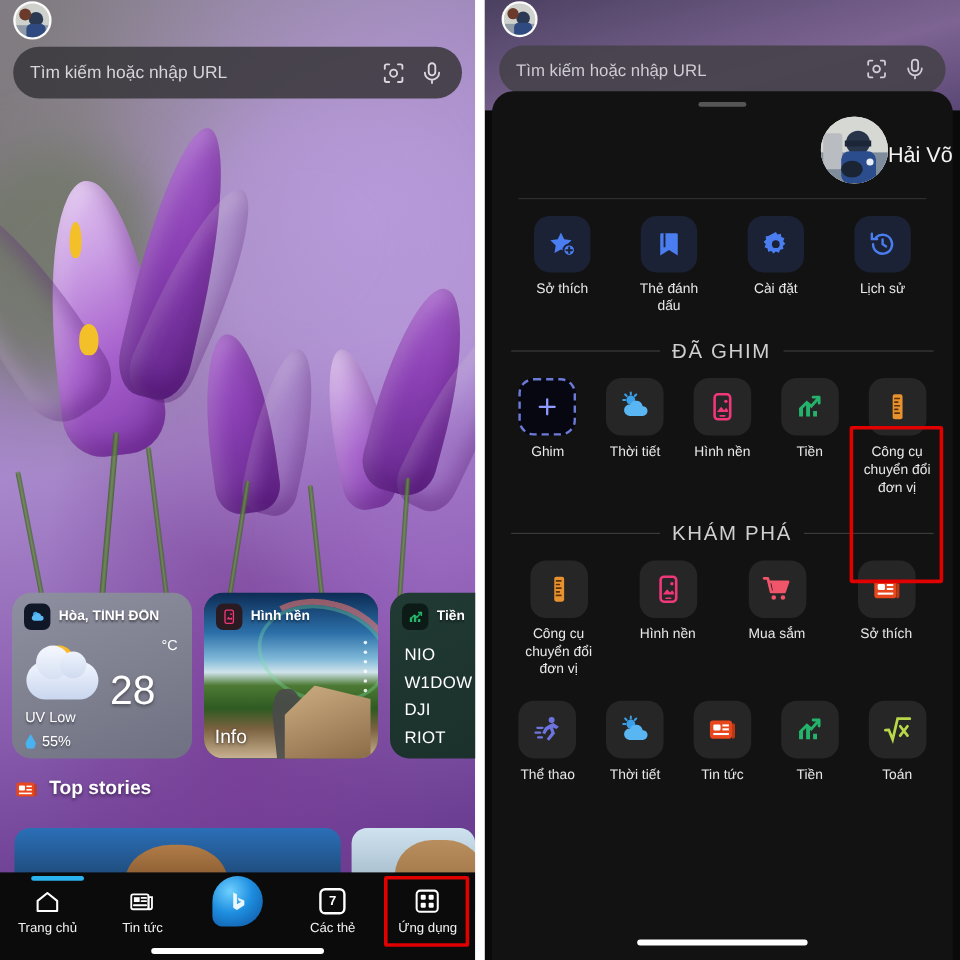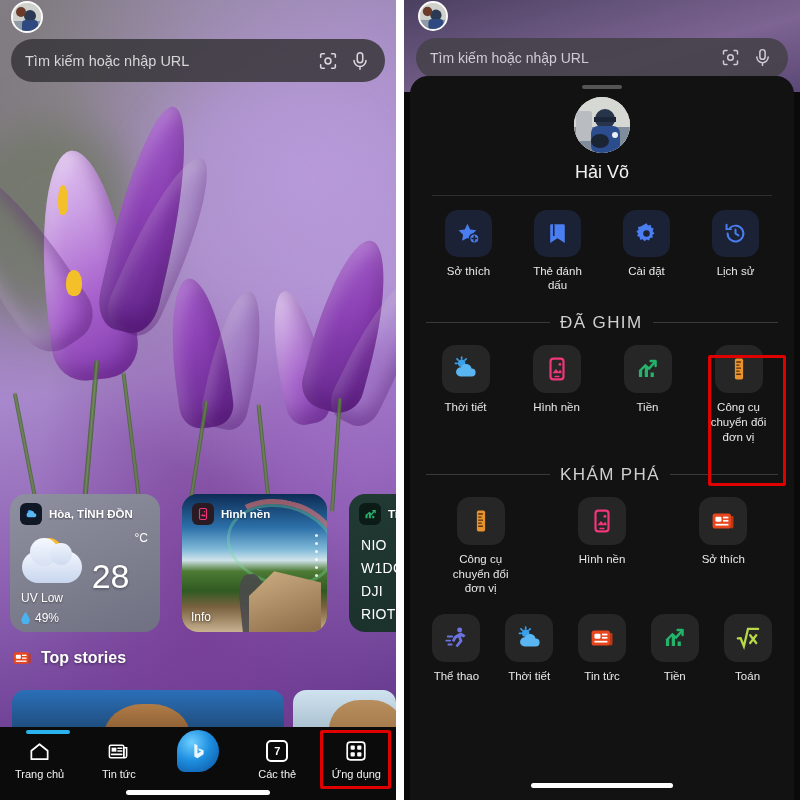--- a/index.html
+++ b/index.html
@@ -153,7 +153,7 @@
   .sheet { position:absolute; left:6px; right:6px; top:76px; bottom:0; background:#121212;
            border-radius:18px 18px 0 0; z-index:7; overflow:hidden; }
   .grabber { width:40px; height:4px; border-radius:3px; background:#555; margin:9px auto 0; }
-  .profile { display:flex; flex-direction:column; align-items:center; margin-top:8px;justify-content:flex-end; }
+  .profile { display:flex; flex-direction:row; align-items:center; margin-top:8px;justify-content:flex-end; }
   .p-avatar { width:56px; height:56px; border-radius:50%; overflow:hidden; background:#e3e1dc; position:relative; }
   .p-name { margin-top:9px; font-size:18px; color:#f3f3f3; }
 

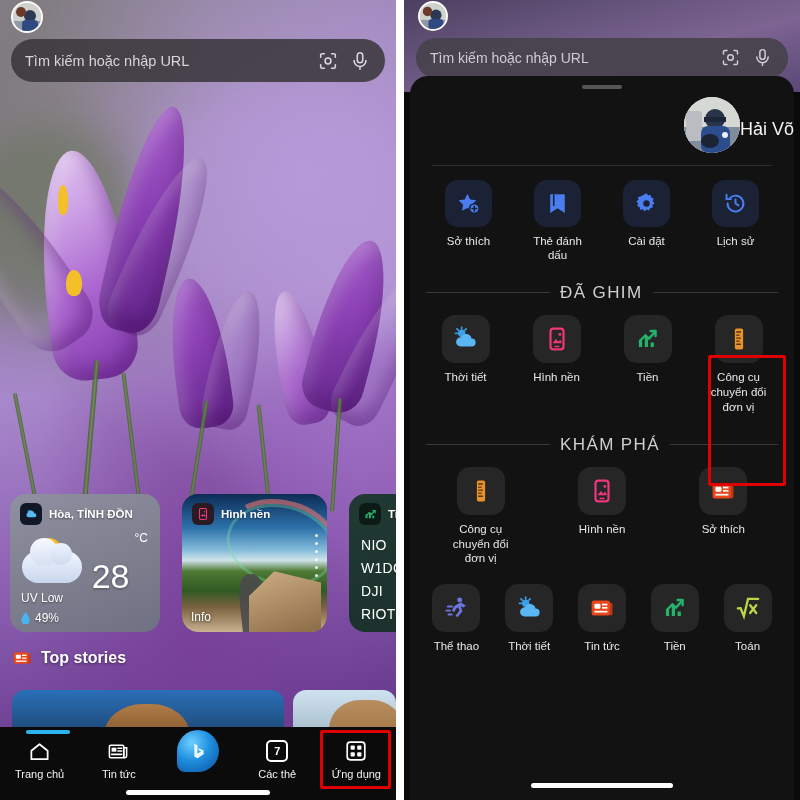--- a/index.html
+++ b/index.html
@@ -491,6 +491,14 @@
       </div>
 
       <div class="grid5">
+        <div class="gi">
+          <span class="tile add">
+            <svg viewBox="0 0 24 24" width="22" height="22" fill="none" stroke="#8f9bff" stroke-width="2.1" stroke-linecap="round">
+              <path d="M12 5.2v13.6M5.2 12h13.6"></path>
+            </svg>
+          </span>
+          <span class="lbl">Ghim</span>
+        </div>
 
         <div class="gi">
           <span class="tile">

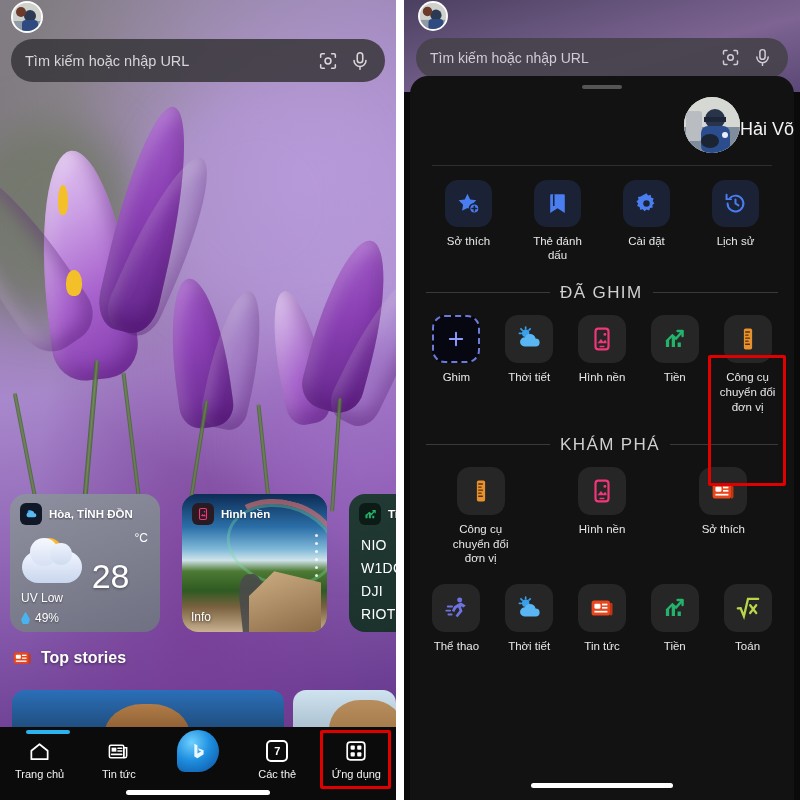--- a/index.html
+++ b/index.html
@@ -65,7 +65,7 @@
   
   .cards {
     position: absolute; left: 0; right: 0; top: 494px; height: 140px; z-index: 5;
-    display: flex; gap: 22px; padding-left: 10px;
+    display: flex; gap: 10px; padding-left: 10px;
   }
   .card { border-radius: 16px; overflow: hidden; position: relative; flex-shrink: 0; }
   .card-weather { width: 150px; height: 138px; background: linear-gradient(160deg,#8e8fa0 0%,#7f8190 50%,#6f7183 100%); }

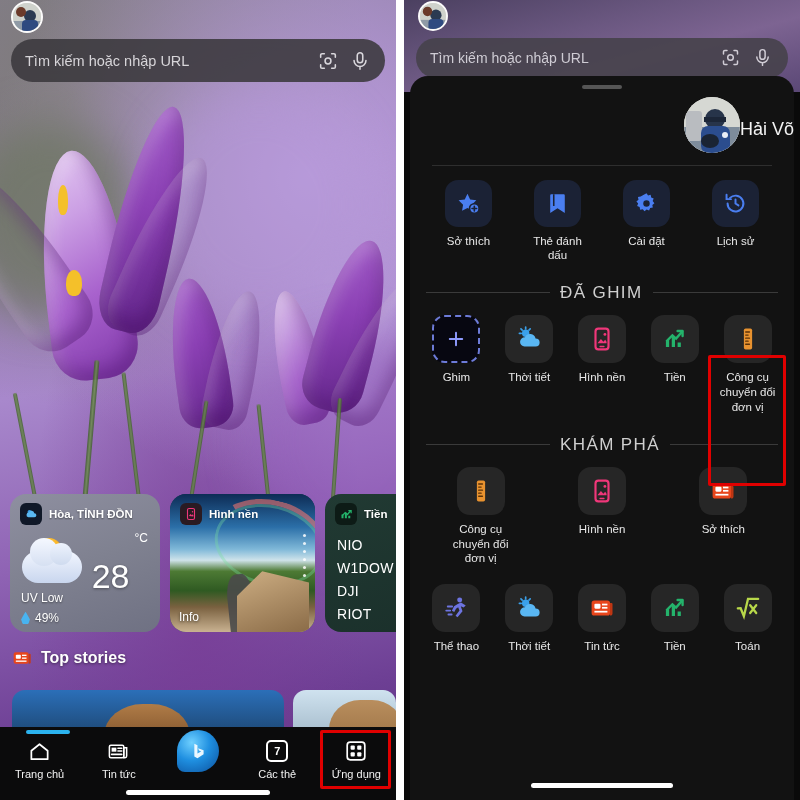--- a/index.html
+++ b/index.html
@@ -574,6 +574,17 @@
         </div>
         <div class="gi">
           <span class="tile">
+            <svg viewBox="0 0 24 24" width="27" height="27">
+              <path d="M2.4 4.4h2.8l2.4 10h10l2.6-7.4H6.6" fill="none" stroke="#f0556a" stroke-width="2" stroke-linecap="round" stroke-linejoin="round"></path>
+              <path d="M7.6 7.2h12.2l-2.4 6.6H9z" fill="#f0556a"></path>
+              <circle cx="9.6" cy="18.6" r="1.7" fill="#f0556a"></circle>
+              <circle cx="16.4" cy="18.6" r="1.7" fill="#f0556a"></circle>
+            </svg>
+          </span>
+          <span class="lbl">Mua sắm</span>
+        </div>
+        <div class="gi">
+          <span class="tile">
             <svg viewBox="0 0 24 24" width="26" height="26">
               <rect x="2.4" y="5" width="17" height="14" rx="2.4" fill="#e8461c"></rect>
               <rect x="5" y="8" width="5.6" height="4.6" rx="1" fill="#fff"></rect>

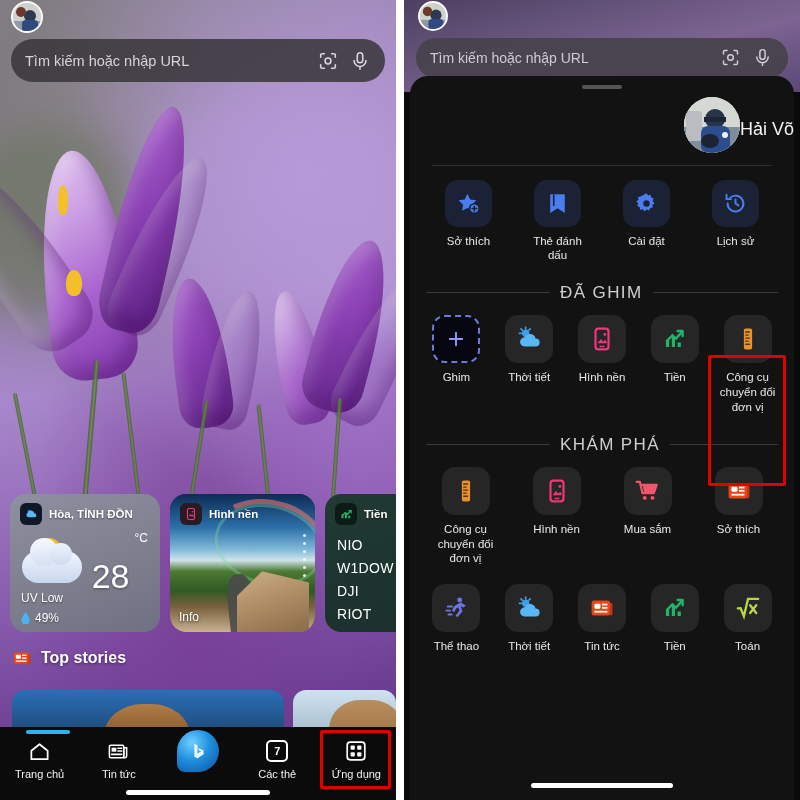--- a/index.html
+++ b/index.html
@@ -261,7 +261,7 @@
         <div class="w-uv">UV Low</div>
         <div class="w-hum">
           <span class="drop"></span>
-          <span>49%</span>
+          <span>55%</span>
         </div>
       </div>
 

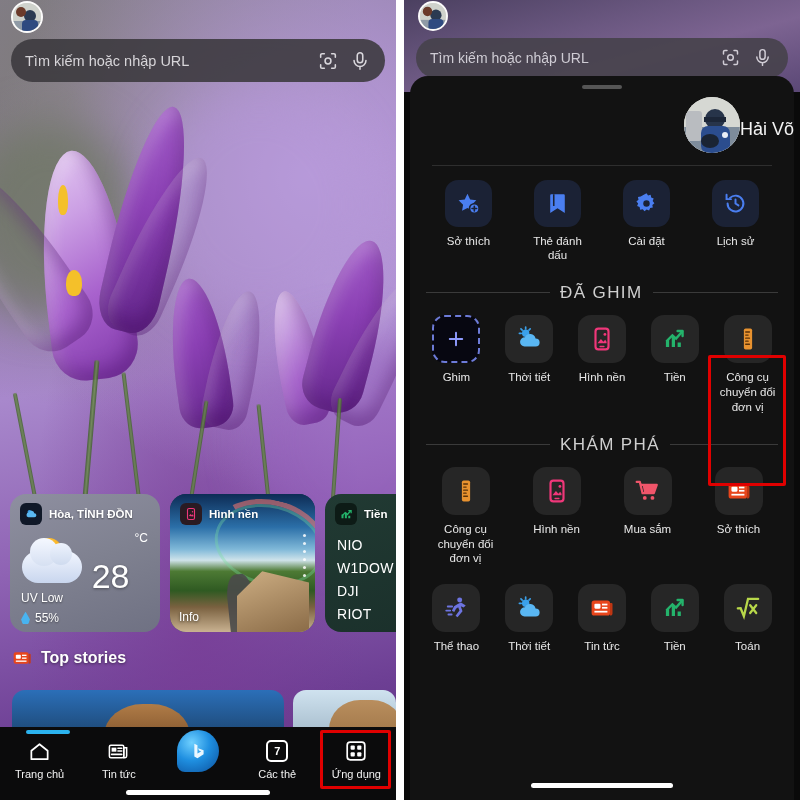--- a/index.html
+++ b/index.html
@@ -107,7 +107,7 @@
           background: linear-gradient(160deg,#cdae83,#8a6b47); clip-path: polygon(0 40%,35% 0,100% 18%,100% 100%,0 100%); }
   .dots-col { position:absolute; right:9px; top:40px; display:flex; flex-direction:column; gap:5px; }
   .dots-col i { width:3px; height:3px; border-radius:50%; background:rgba(255,255,255,.85); display:block; }
-  .info-lbl { position:absolute; left:9px; bottom:8px; font-size:12px; color:#fff; text-shadow:0 1px 3px rgba(0,0,0,.7); }
+  .info-lbl { position:absolute; left:9px; bottom:8px; font-size:16px; color:#fff; text-shadow:0 1px 3px rgba(0,0,0,.7); }
 
   .tick-list { padding: 12px 0 0 12px; display:flex; flex-direction:column; gap:7px; }
   .tick-list span { font-size:14px; color:#fff; letter-spacing:.3px; }

